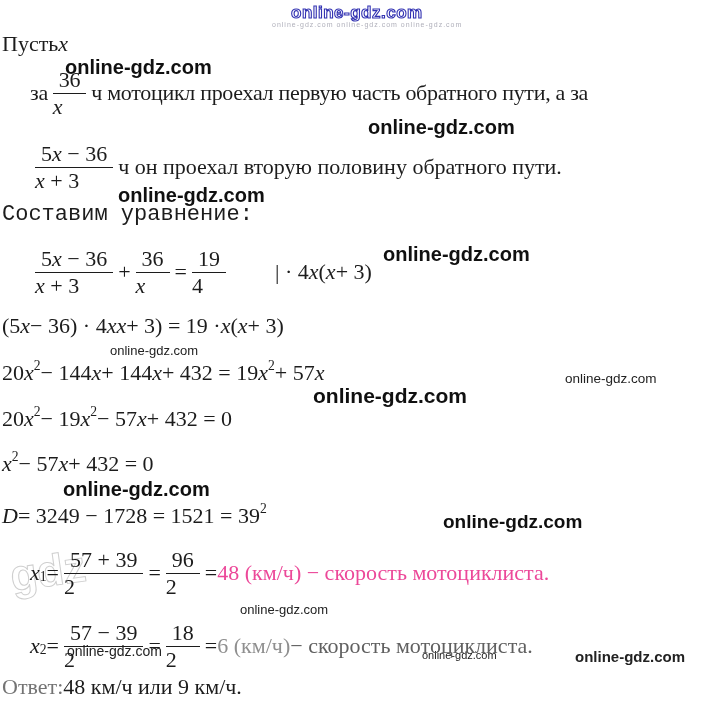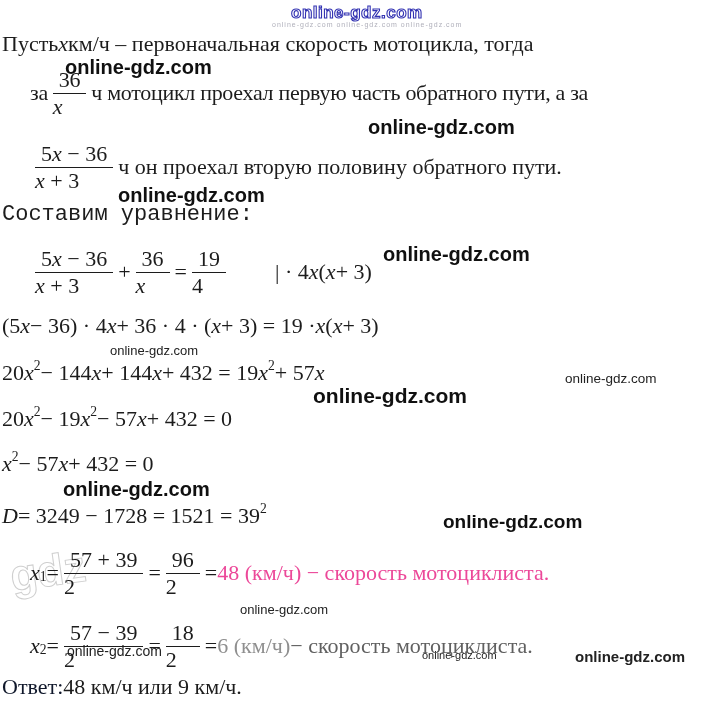--- a/index.html
+++ b/index.html
@@ -111,7 +111,6 @@
   <div class="mline l1">
       <span>Пусть </span>
       <span class="it">x</span>
-      <span>  км/ч – первоначальная скорость мотоцикла, тогда</span>
     </div>
   <div class="mline l2 tall tight">
       <span>за </span>

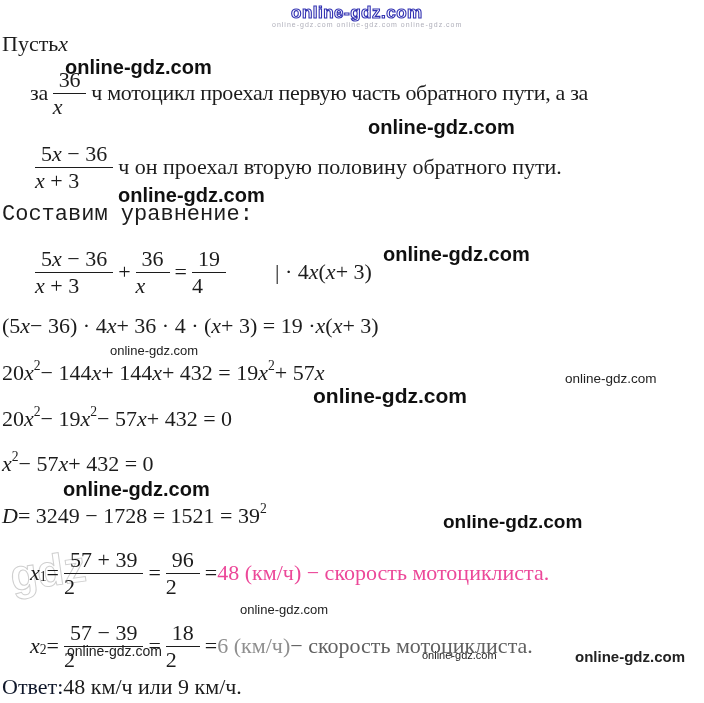--- a/index.html
+++ b/index.html
@@ -157,7 +157,6 @@
       <span class="it">x</span>
       <span> − 36) · 4</span>
       <span class="it">x</span>
-      <span> + 36 · 4 · (</span>
       <span class="it">x</span>
       <span> + 3) = 19 · </span>
       <span class="it">x</span>

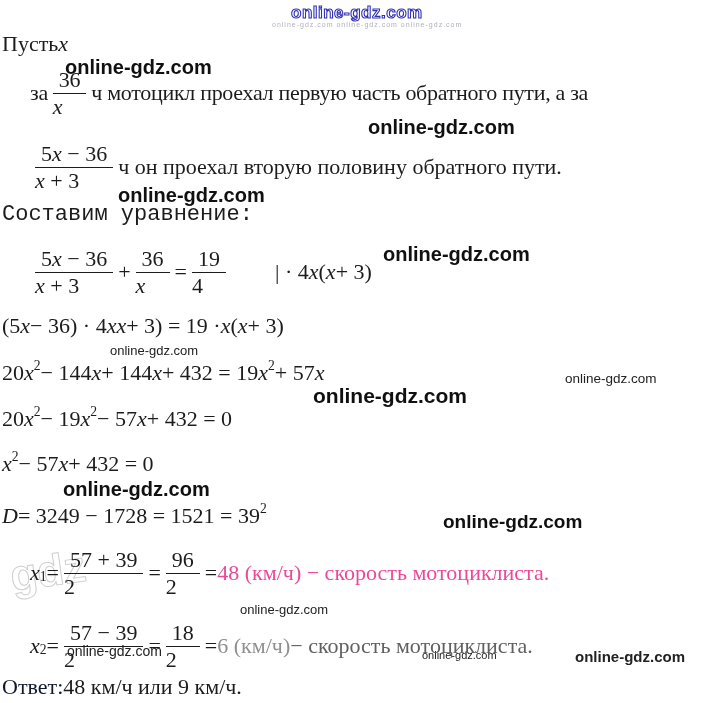--- a/index.html
+++ b/index.html
@@ -235,7 +235,7 @@
       <span style="color: rgb(96, 96, 96);">− скорость мотоциклиста.</span>
     </div>
   <div class="mline l13">
-      <span style="color: #0f172a;">Ответ:</span>
+      <span style="color: #737373;">Ответ:</span>
       <span> 48 км/ч или 9 км/ч.</span>
     </div>
 

